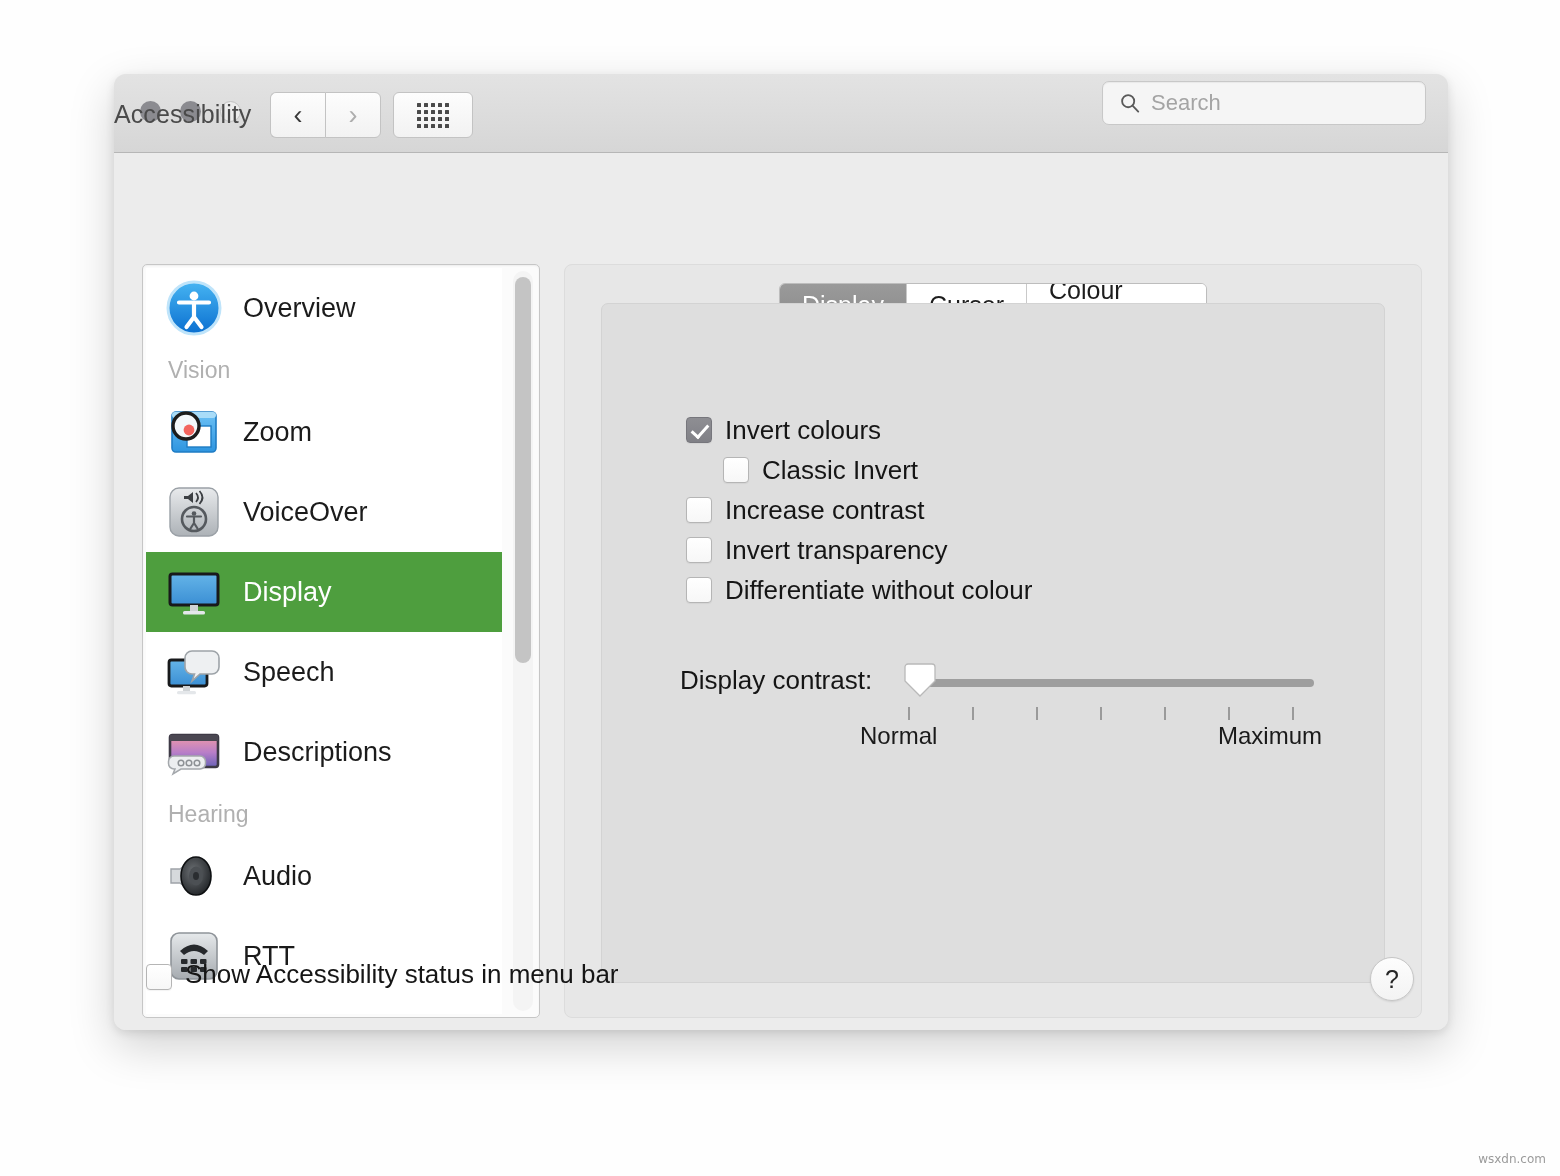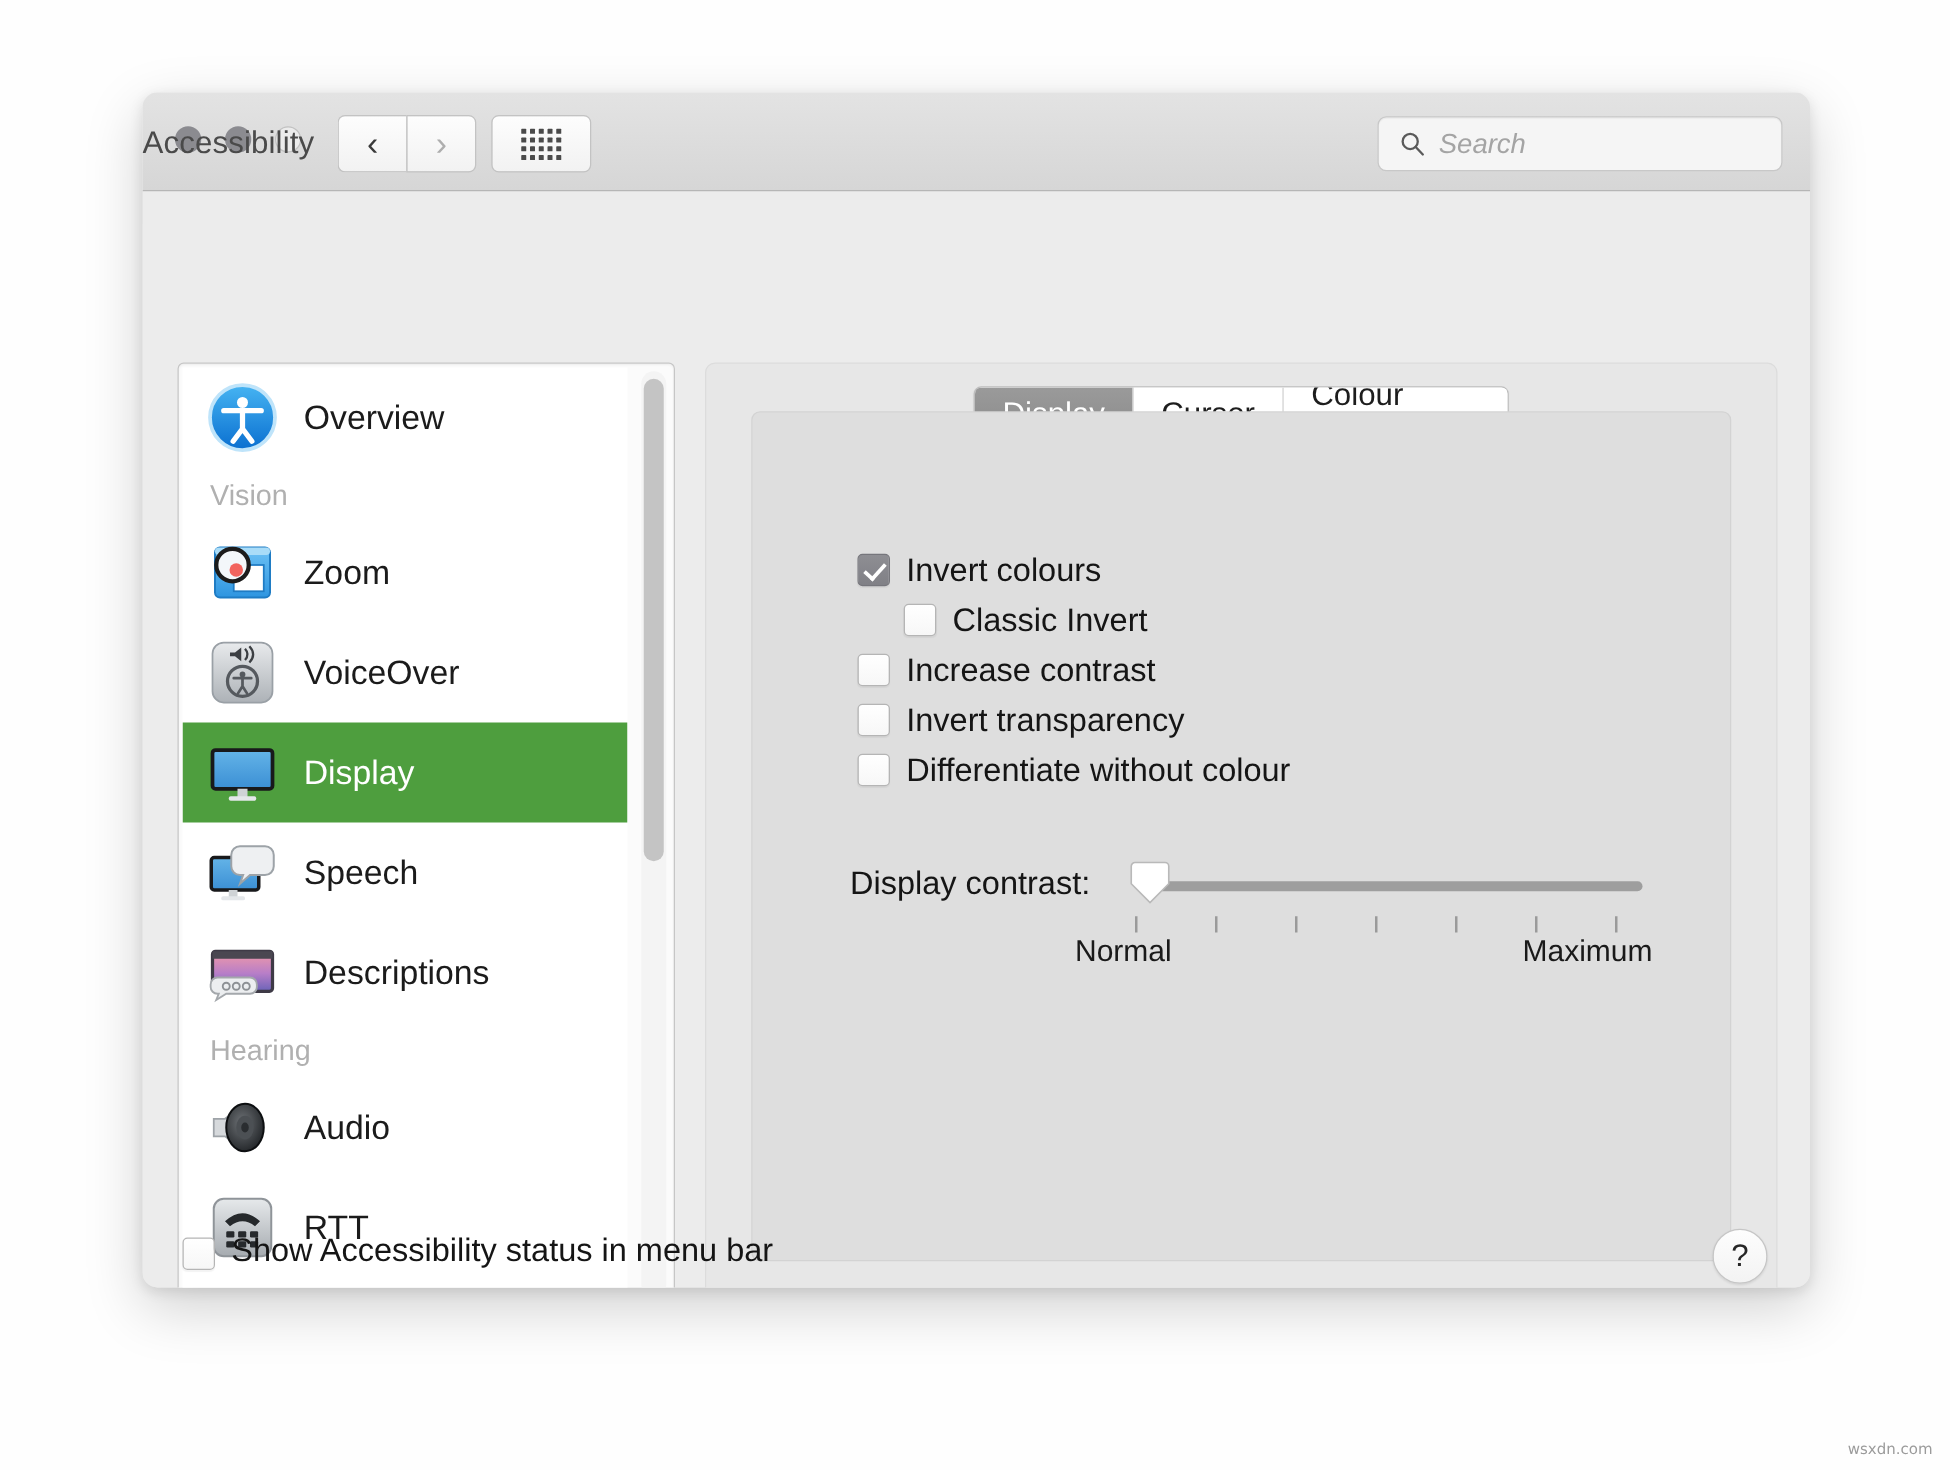--- a/index.html
+++ b/index.html
@@ -62,13 +62,13 @@
   }
 
   .searchfield {
-    position:absolute; right:22px; top:19px;
+    position:absolute; right:22px; top:7px;
     width:322px; height:42px;
     border-radius:7px;
     background:#f5f5f5;
     border:1px solid #c8c8c8;
     box-shadow: inset 0 1px 1px rgba(0,0,0,0.05);
-    display:flex; align-items:center;font-style:italic;
+    display:flex; align-items:center;
   }
   .searchicon { margin-left:16px; width:22px; height:22px; flex:none; }
   .searchph { margin-left:10px; font-size:22px; color:#a4a4a4; }

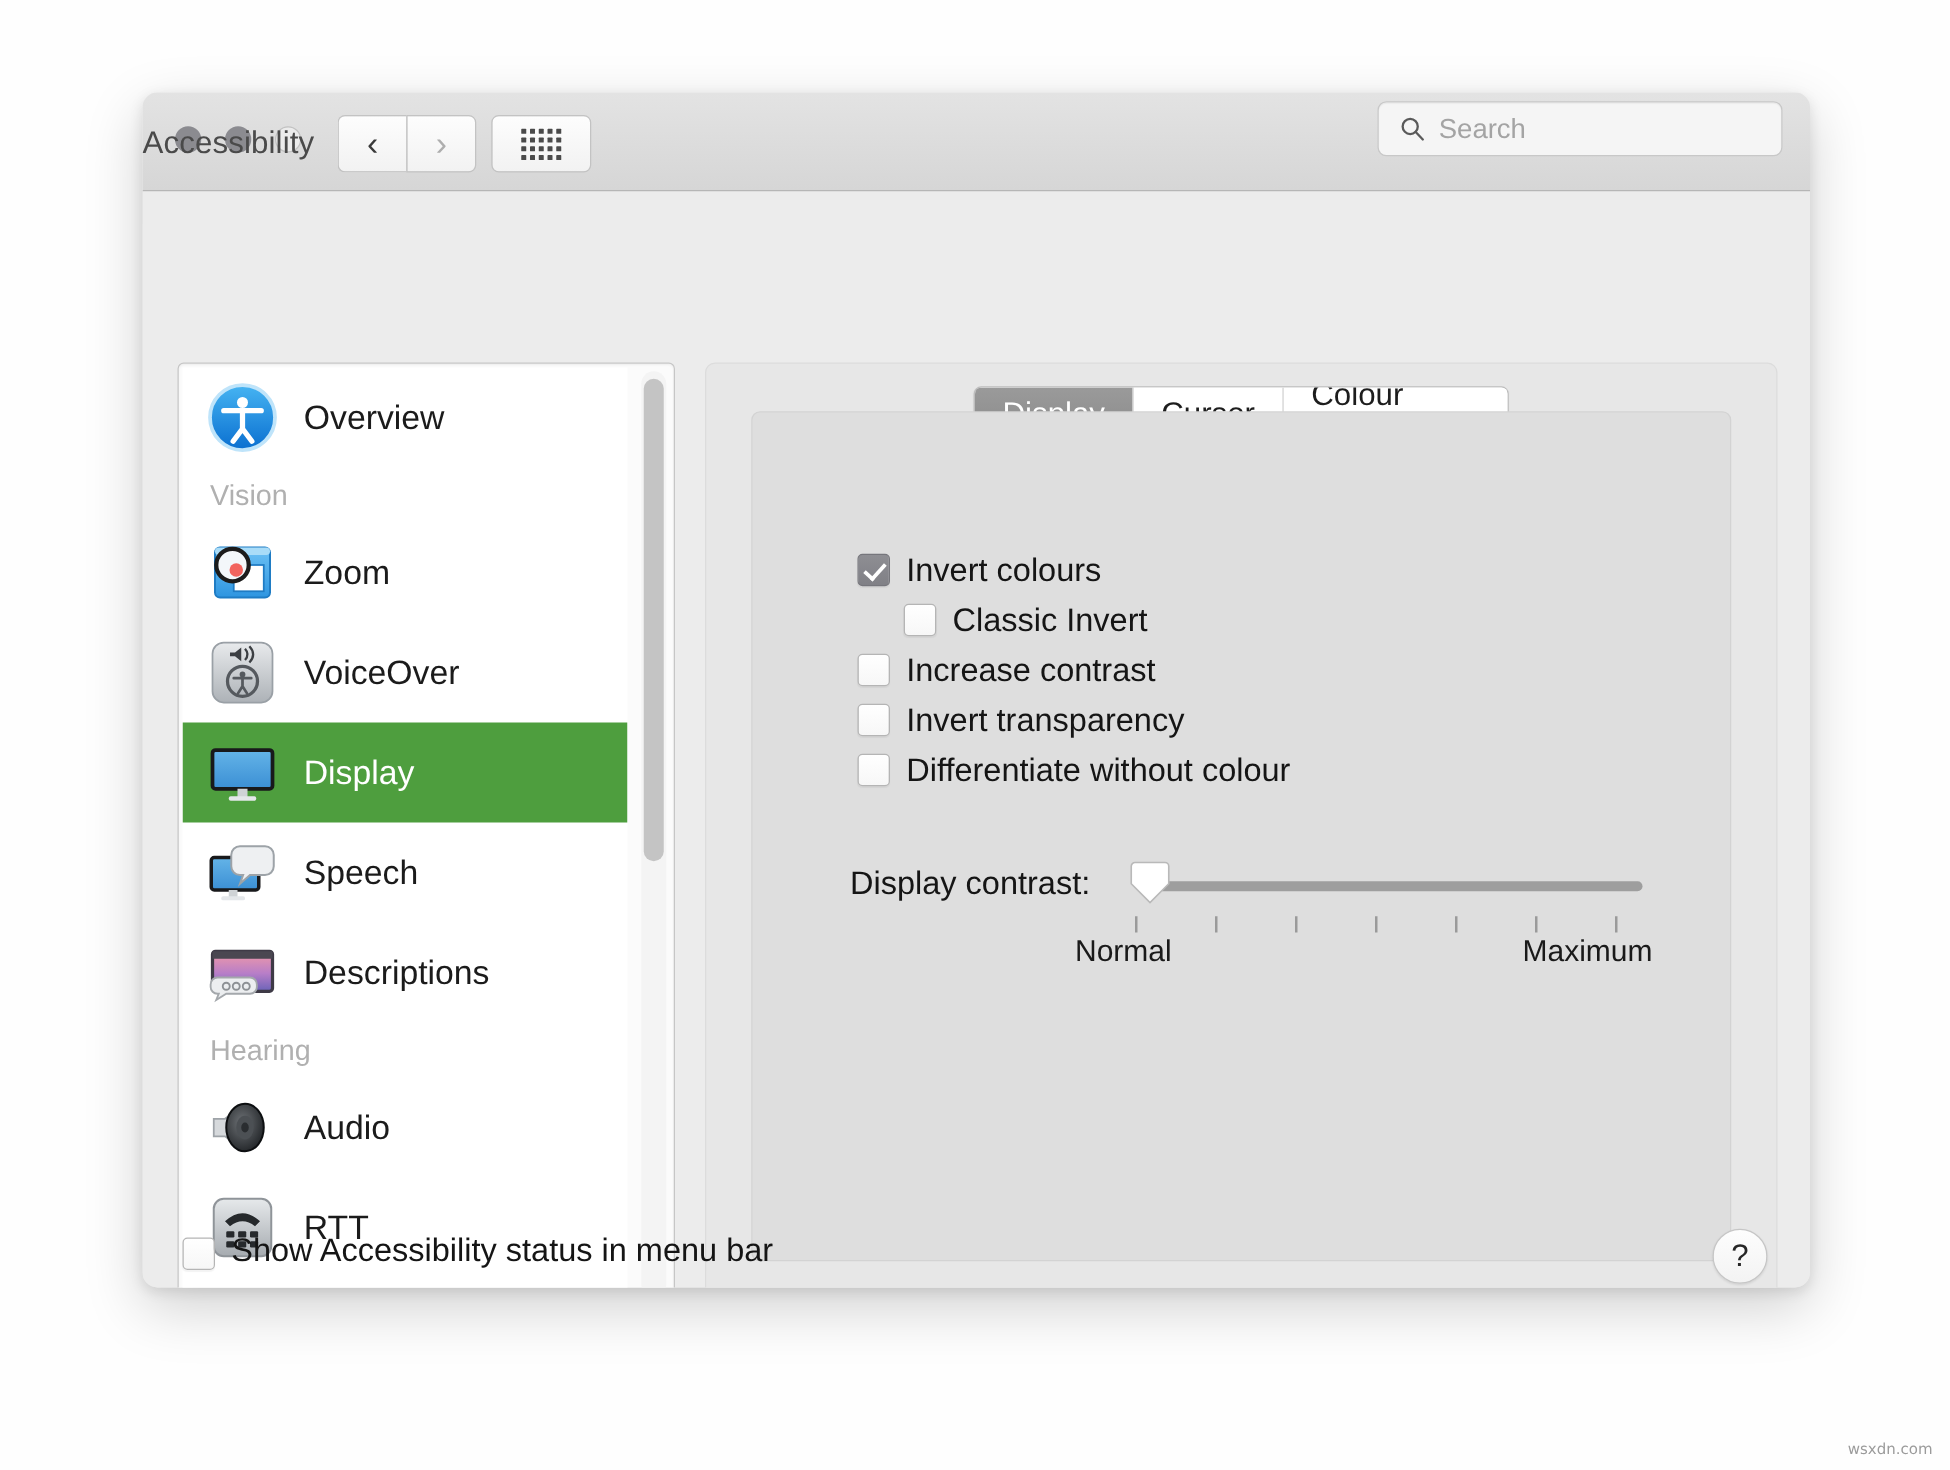--- a/index.html
+++ b/index.html
@@ -74,7 +74,7 @@
   .searchph { margin-left:10px; font-size:22px; color:#a4a4a4; }
 
   
-  .wbody { position:relative; height:878px; background:#ececec;margin-top:26px; }
+  .wbody { position:relative; height:878px; background:#ececec; }
 
   
   .sidebar {

